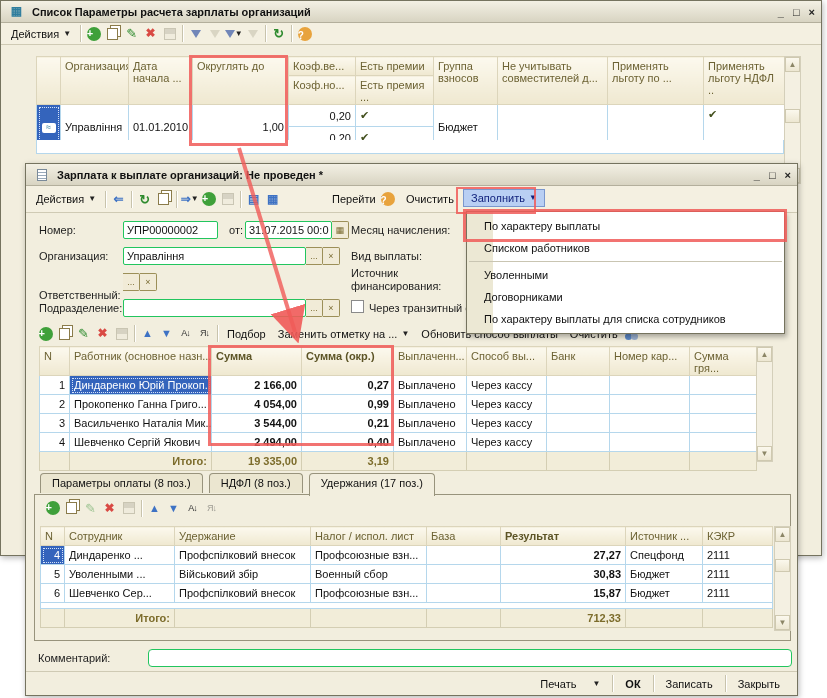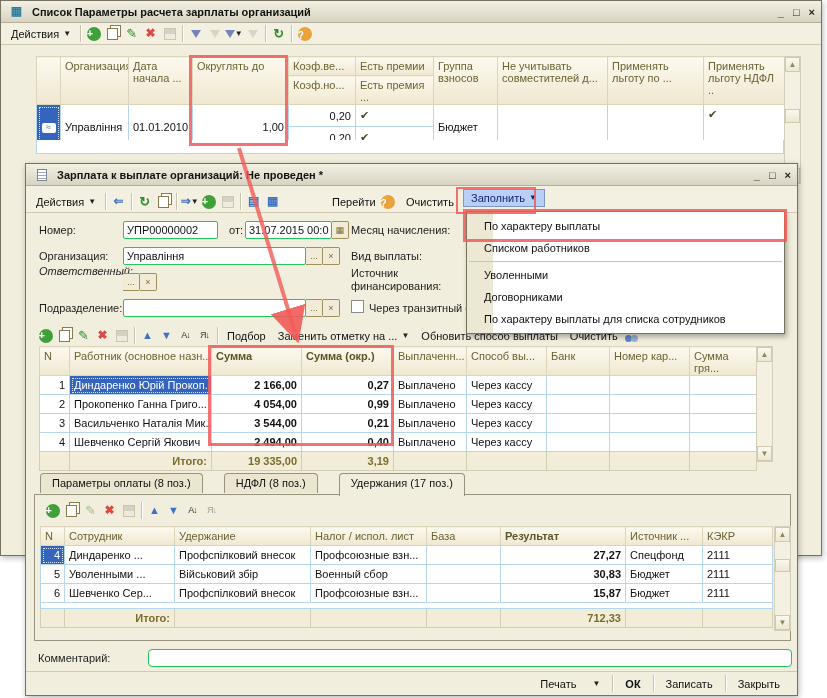--- a/index.html
+++ b/index.html
@@ -17,7 +17,7 @@
     font-weight:bold; white-space:nowrap; }
   .wctl { margin-left:auto; display:flex; gap:9px; font-weight:bold; color:#222; }
   .wctl span { cursor:default; line-height:14px; }
-  .tbar { display:flex; align-items:flex-end; padding:2px 4px; background:#F4F0E1;
+  .tbar { display:flex; align-items:center; padding:2px 4px; background:#F4F0E1;
     border-bottom:1px solid #CFCAB4; position:relative; }
   .tbtn { display:inline-flex; align-items:center; gap:4px; padding:2px 6px; white-space:nowrap; }
   .vsep { width:1px; height:17px; background:#C8C3AC; box-shadow:1px 0 0 #fff; margin:0 3px; flex:0 0 auto; }

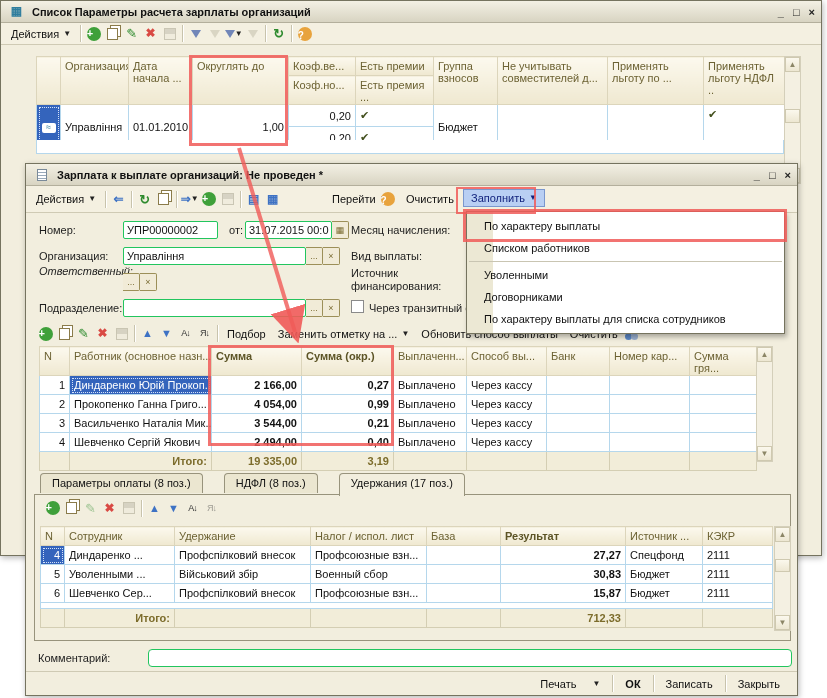--- a/index.html
+++ b/index.html
@@ -280,7 +280,7 @@
   </div>
   <span class="lbl" style="left:325px;top:86px;">Вид выплаты:</span>
 
-  <span class="lbl" style="left:13px;top:101px;font-style:italic;">Ответственный:</span>
+  <span class="lbl" style="left:13px;top:125px;">Ответственный:</span>
   <div class="field" style="left:97px;top:109px;width:217px;">
     <span class="fxb">...</span>
     <span class="fxb">×</span>

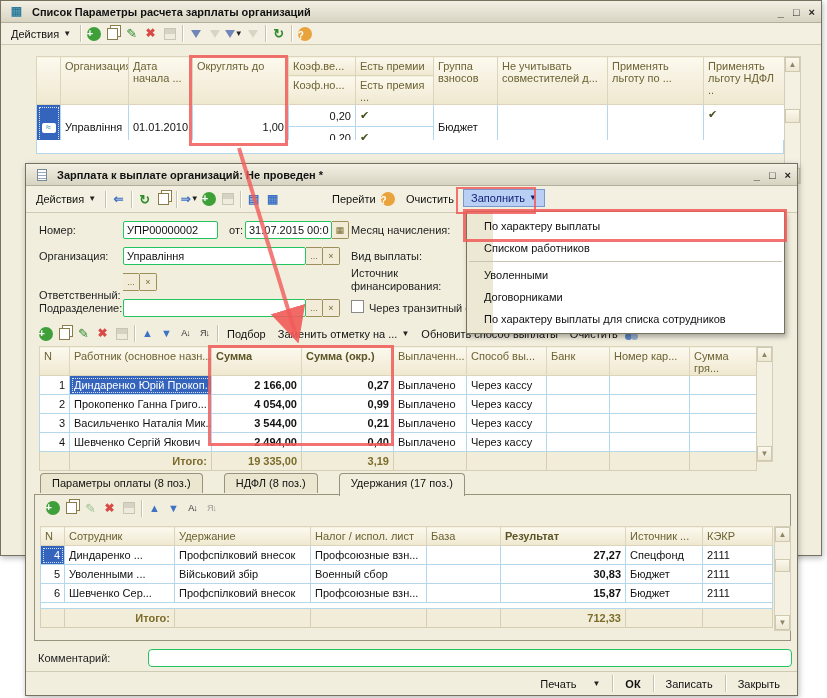--- a/index.html
+++ b/index.html
@@ -82,7 +82,7 @@
   .chk { position:absolute; width:13px; height:13px; background:#fff; border:1px solid #8A8A8A; }
   
   .tab { position:relative; display:inline-block; padding:3px 11px 4px; background:#EBE6D0;
-         border:1px solid #98937C; border-bottom:none; border-radius:4px 4px 0 0; margin-right:18px; }
+         border:1px solid #98937C; border-bottom:none; border-radius:4px 4px 0 0; margin-right:3px; }
   .tab.active { background:#F2EEDE; padding-bottom:7px; top:0px; z-index:5; }
   .panel { position:absolute; background:#F2EEDE; border:1px solid #98937C; }
   

